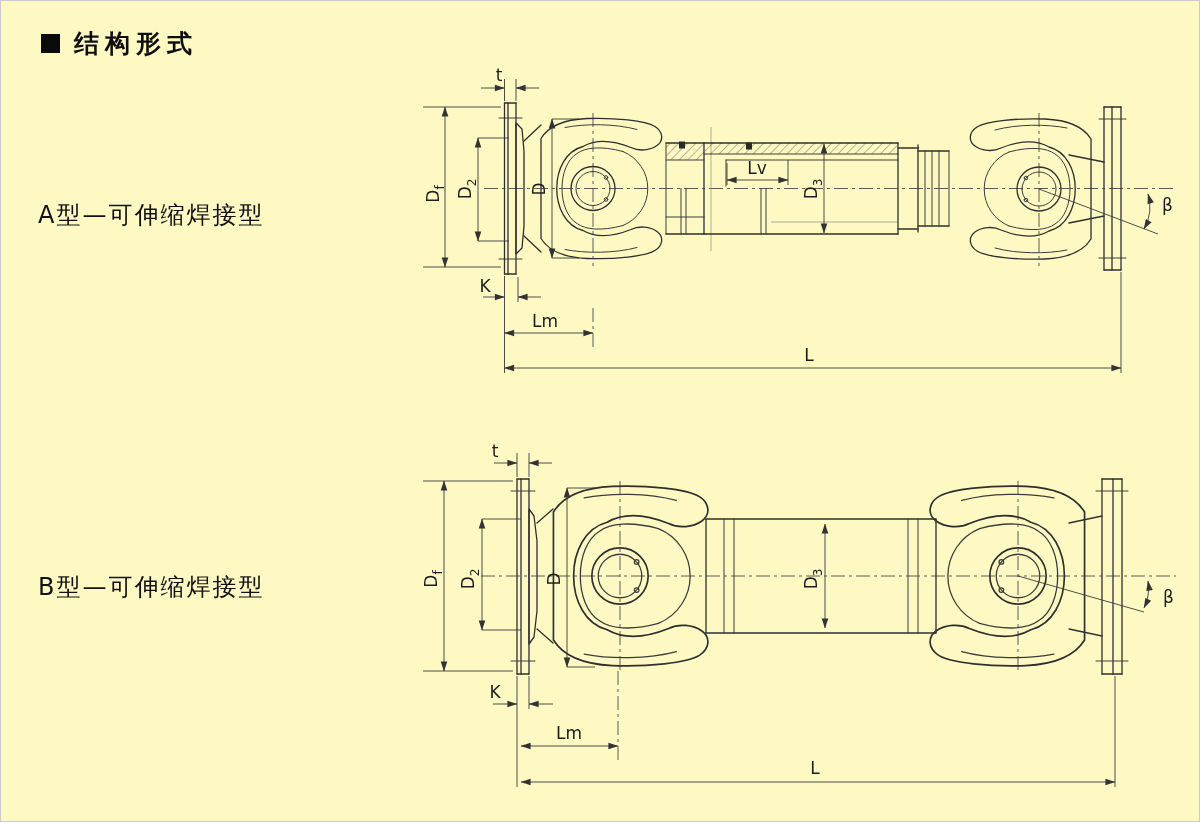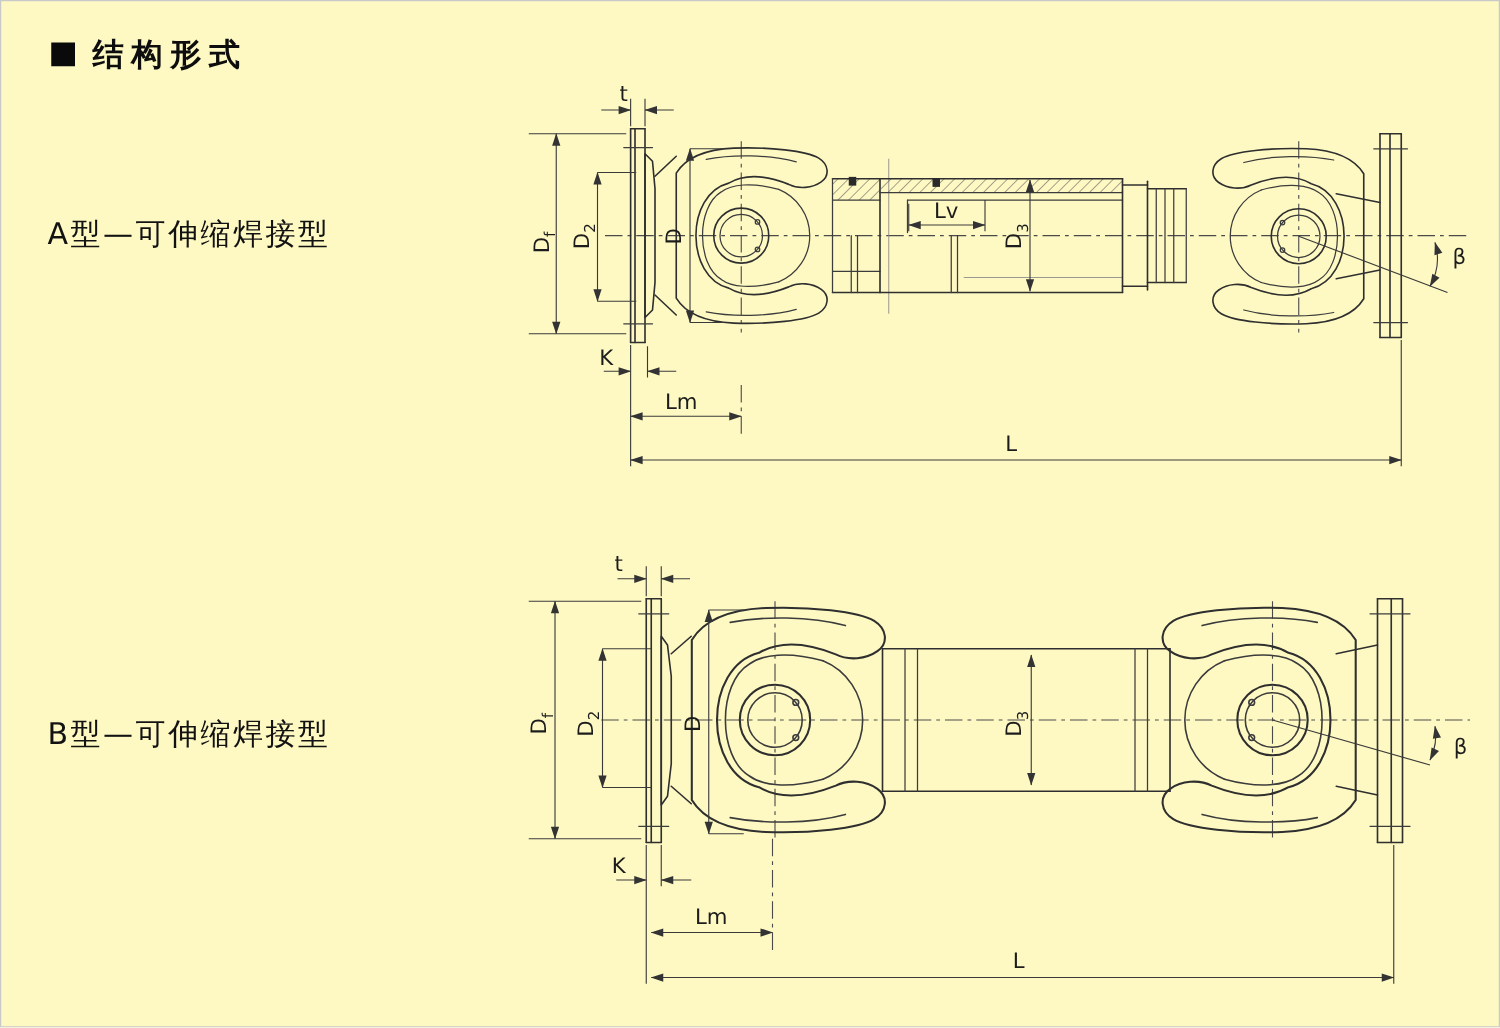--- a/index.html
+++ b/index.html
@@ -22,7 +22,7 @@
   .type-label{
     position:absolute;left:37px;font-size:24px;color:#121212;letter-spacing:2px;
   }
-  .type-label.a{top:170px;}
+  .type-label.a{top:198px;}
   .type-label.b{top:570px;}
   svg{position:absolute;}
   svg text{font-family:"DejaVu Sans","Liberation Sans",sans-serif;fill:#1c1c1c;}

